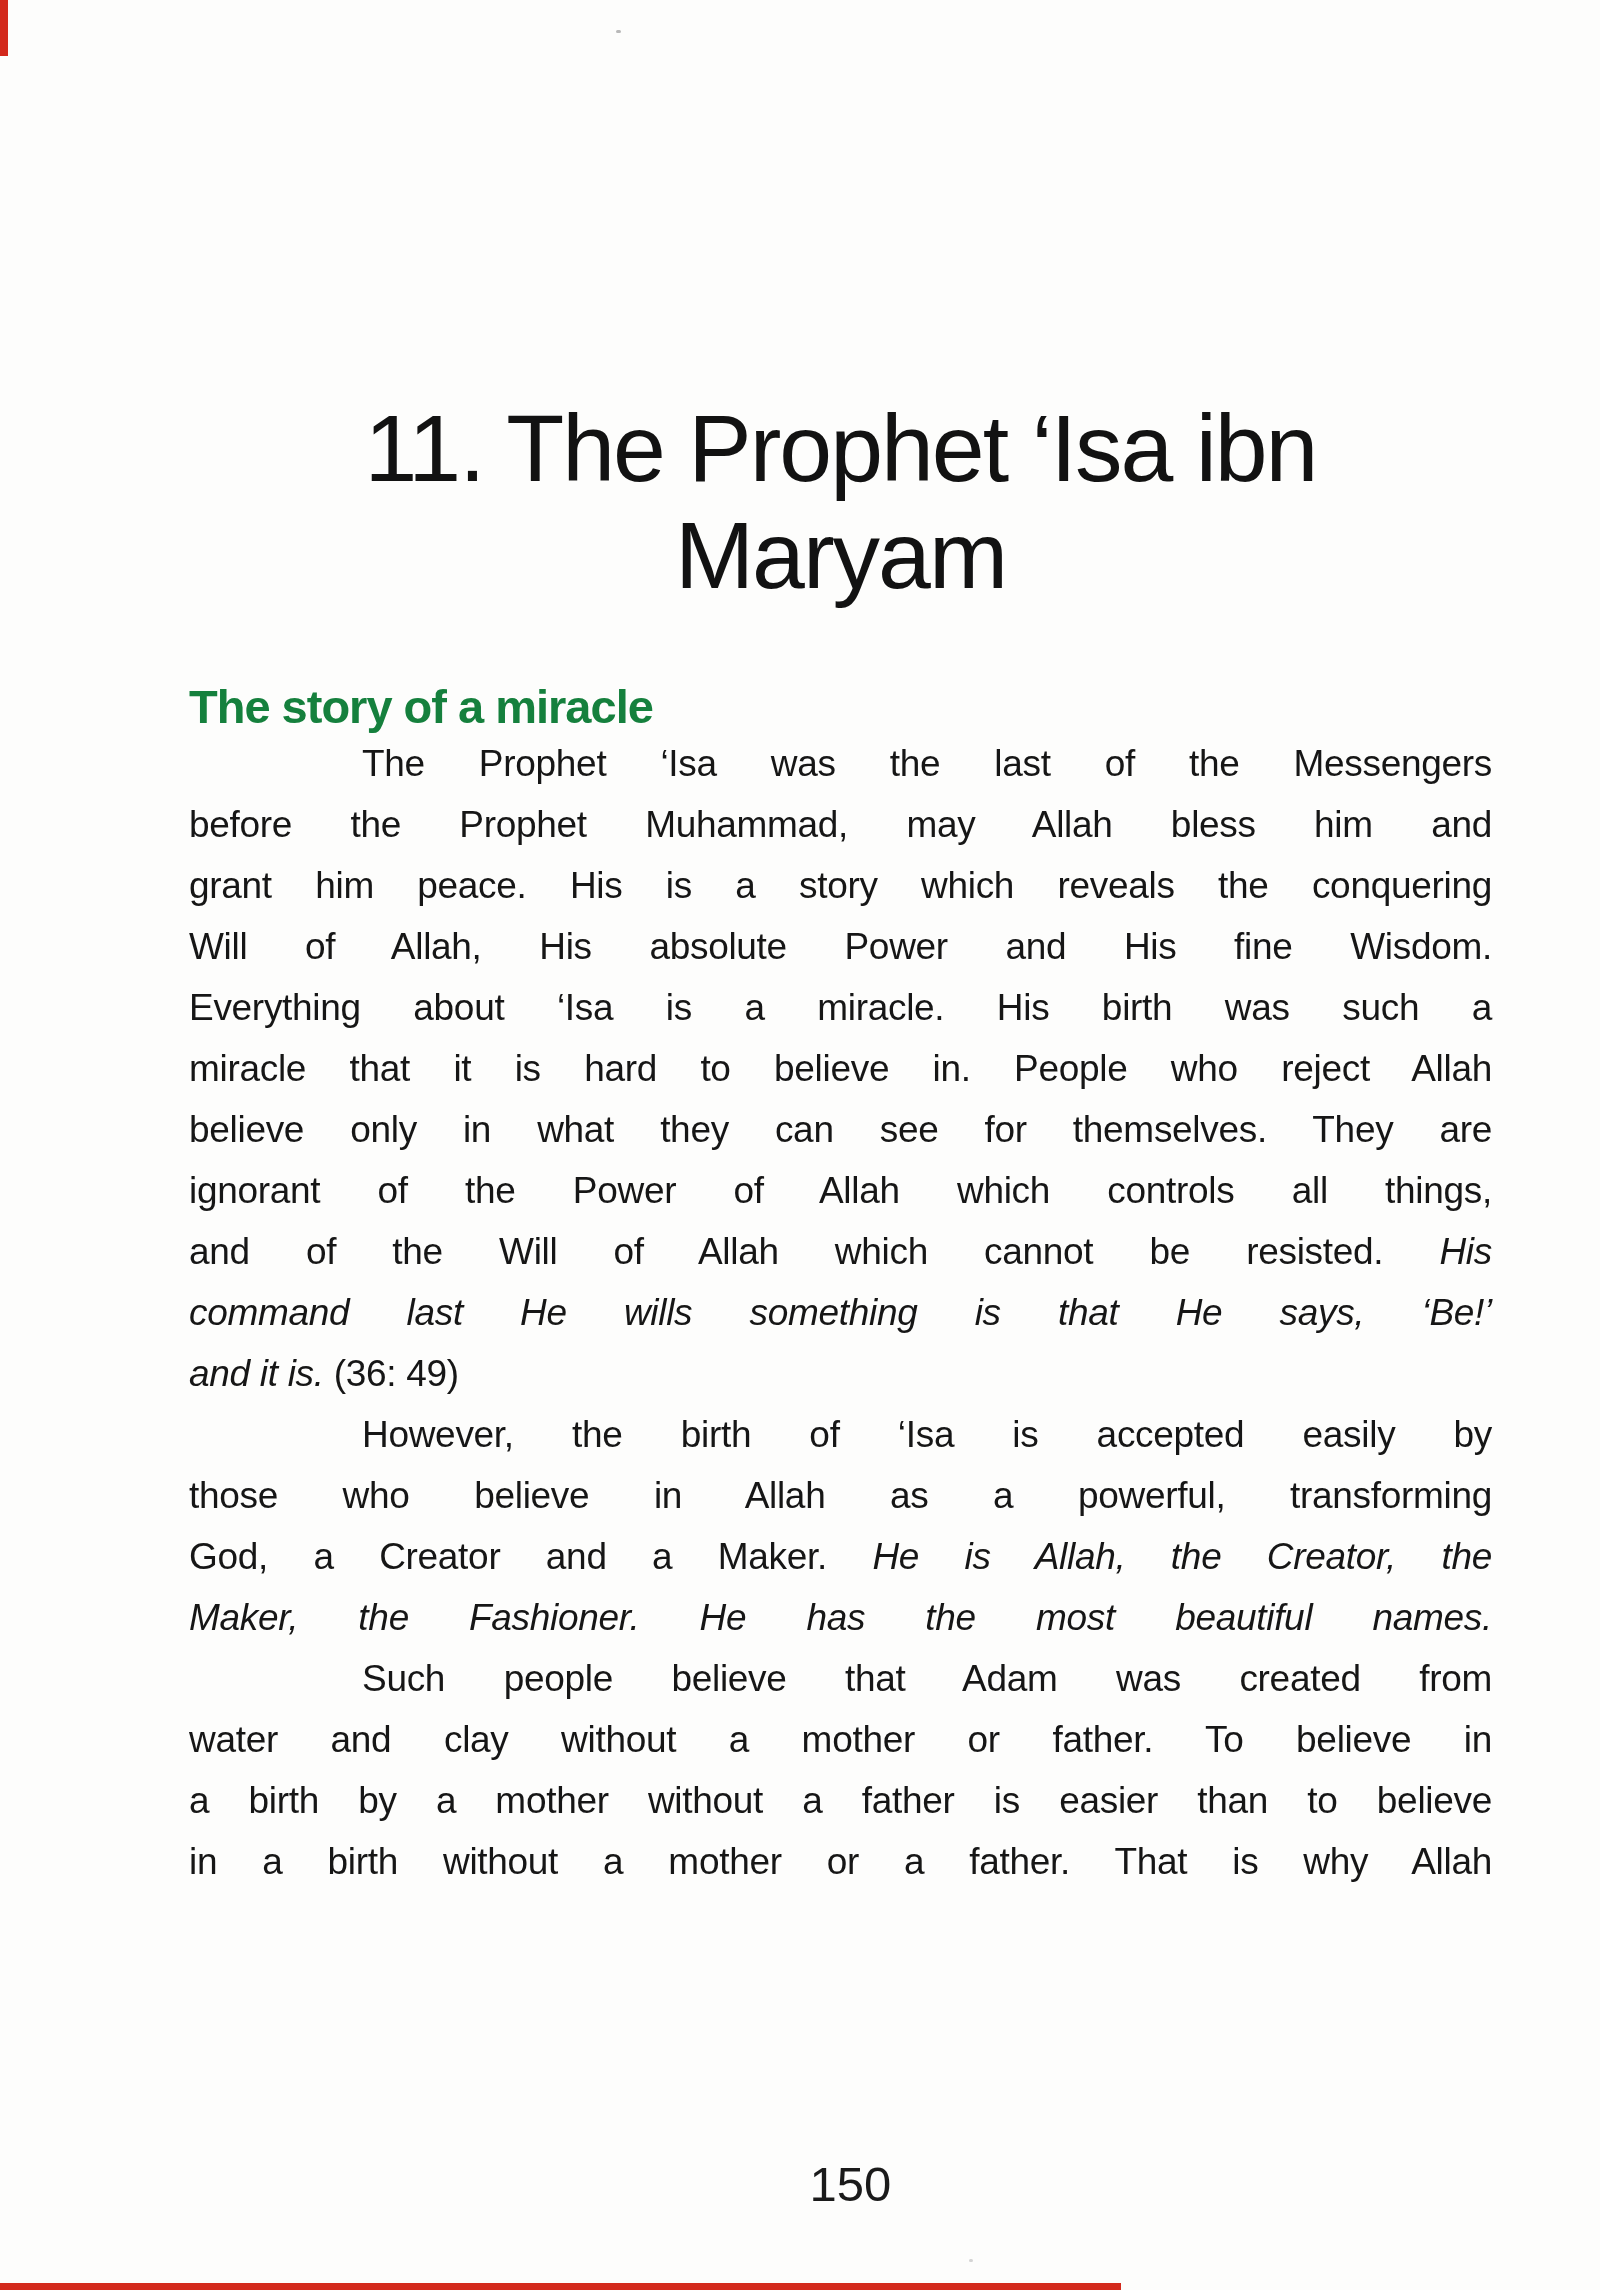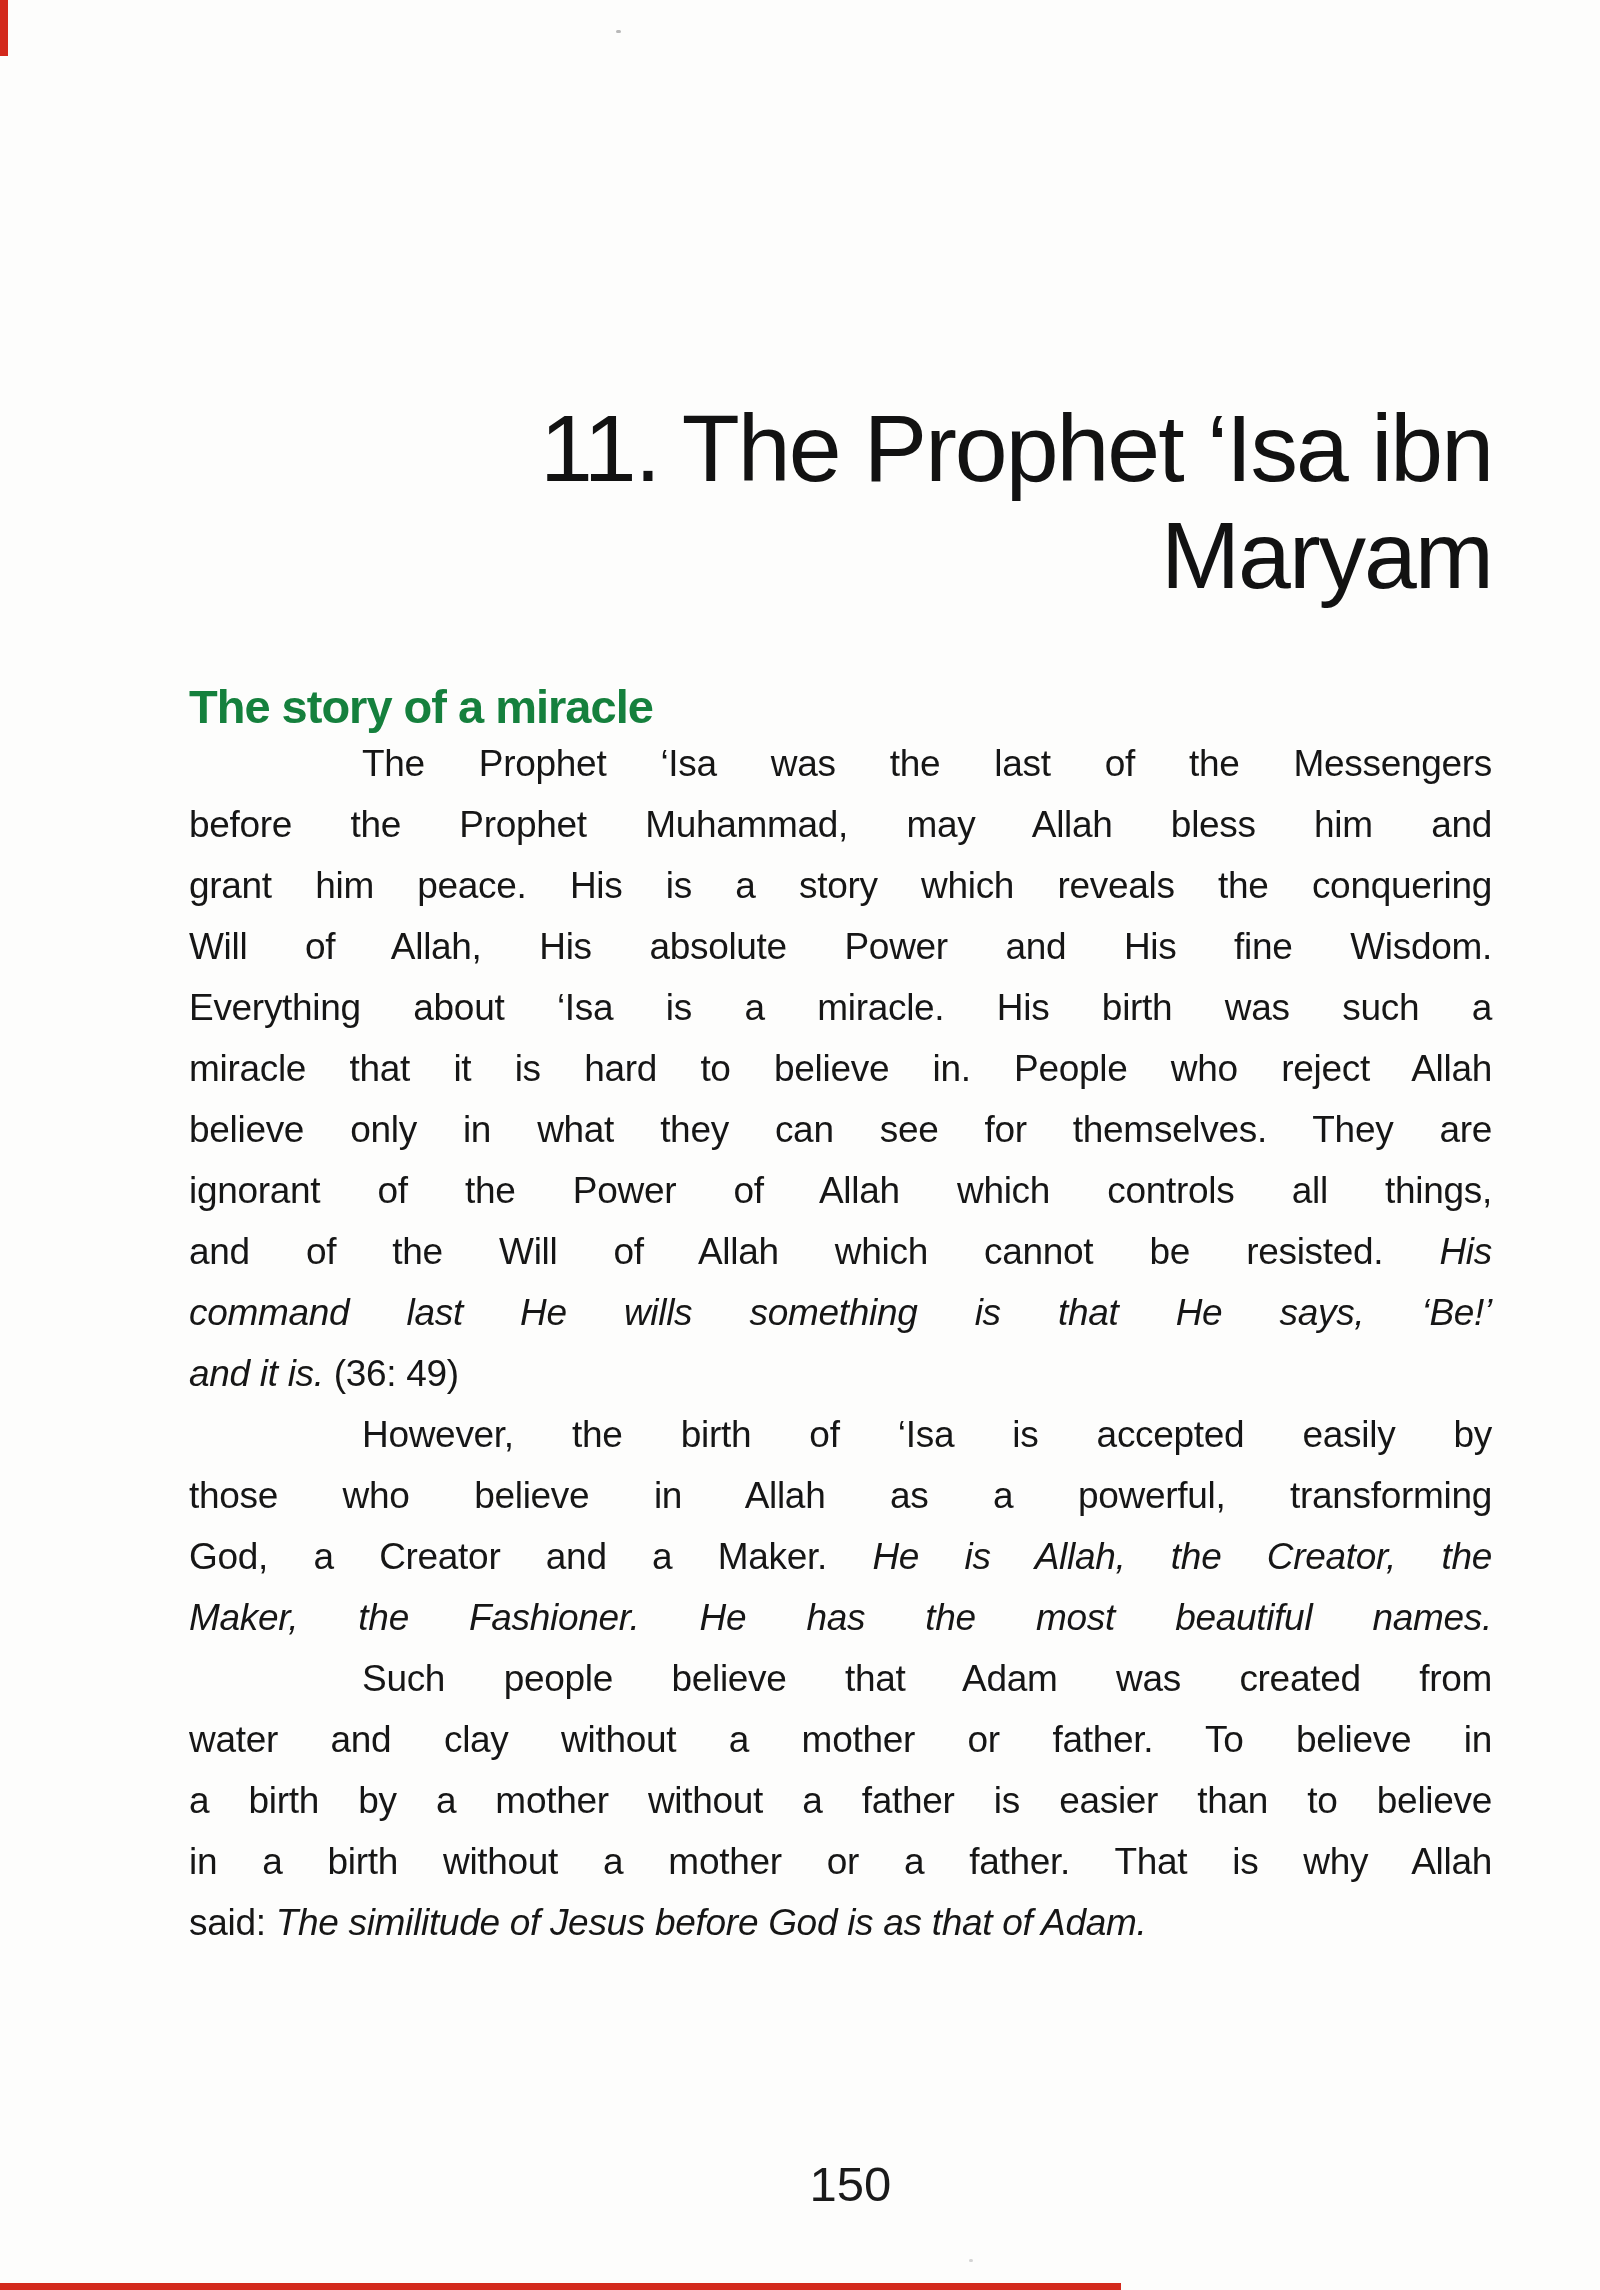--- a/index.html
+++ b/index.html
@@ -46,7 +46,7 @@
     left: 189px;
     top: 331px;
     width: 1303px;
-    text-align: right;
+    text-align: center;
     font-size: 95px;
     line-height: 107px;
     font-weight: 400;

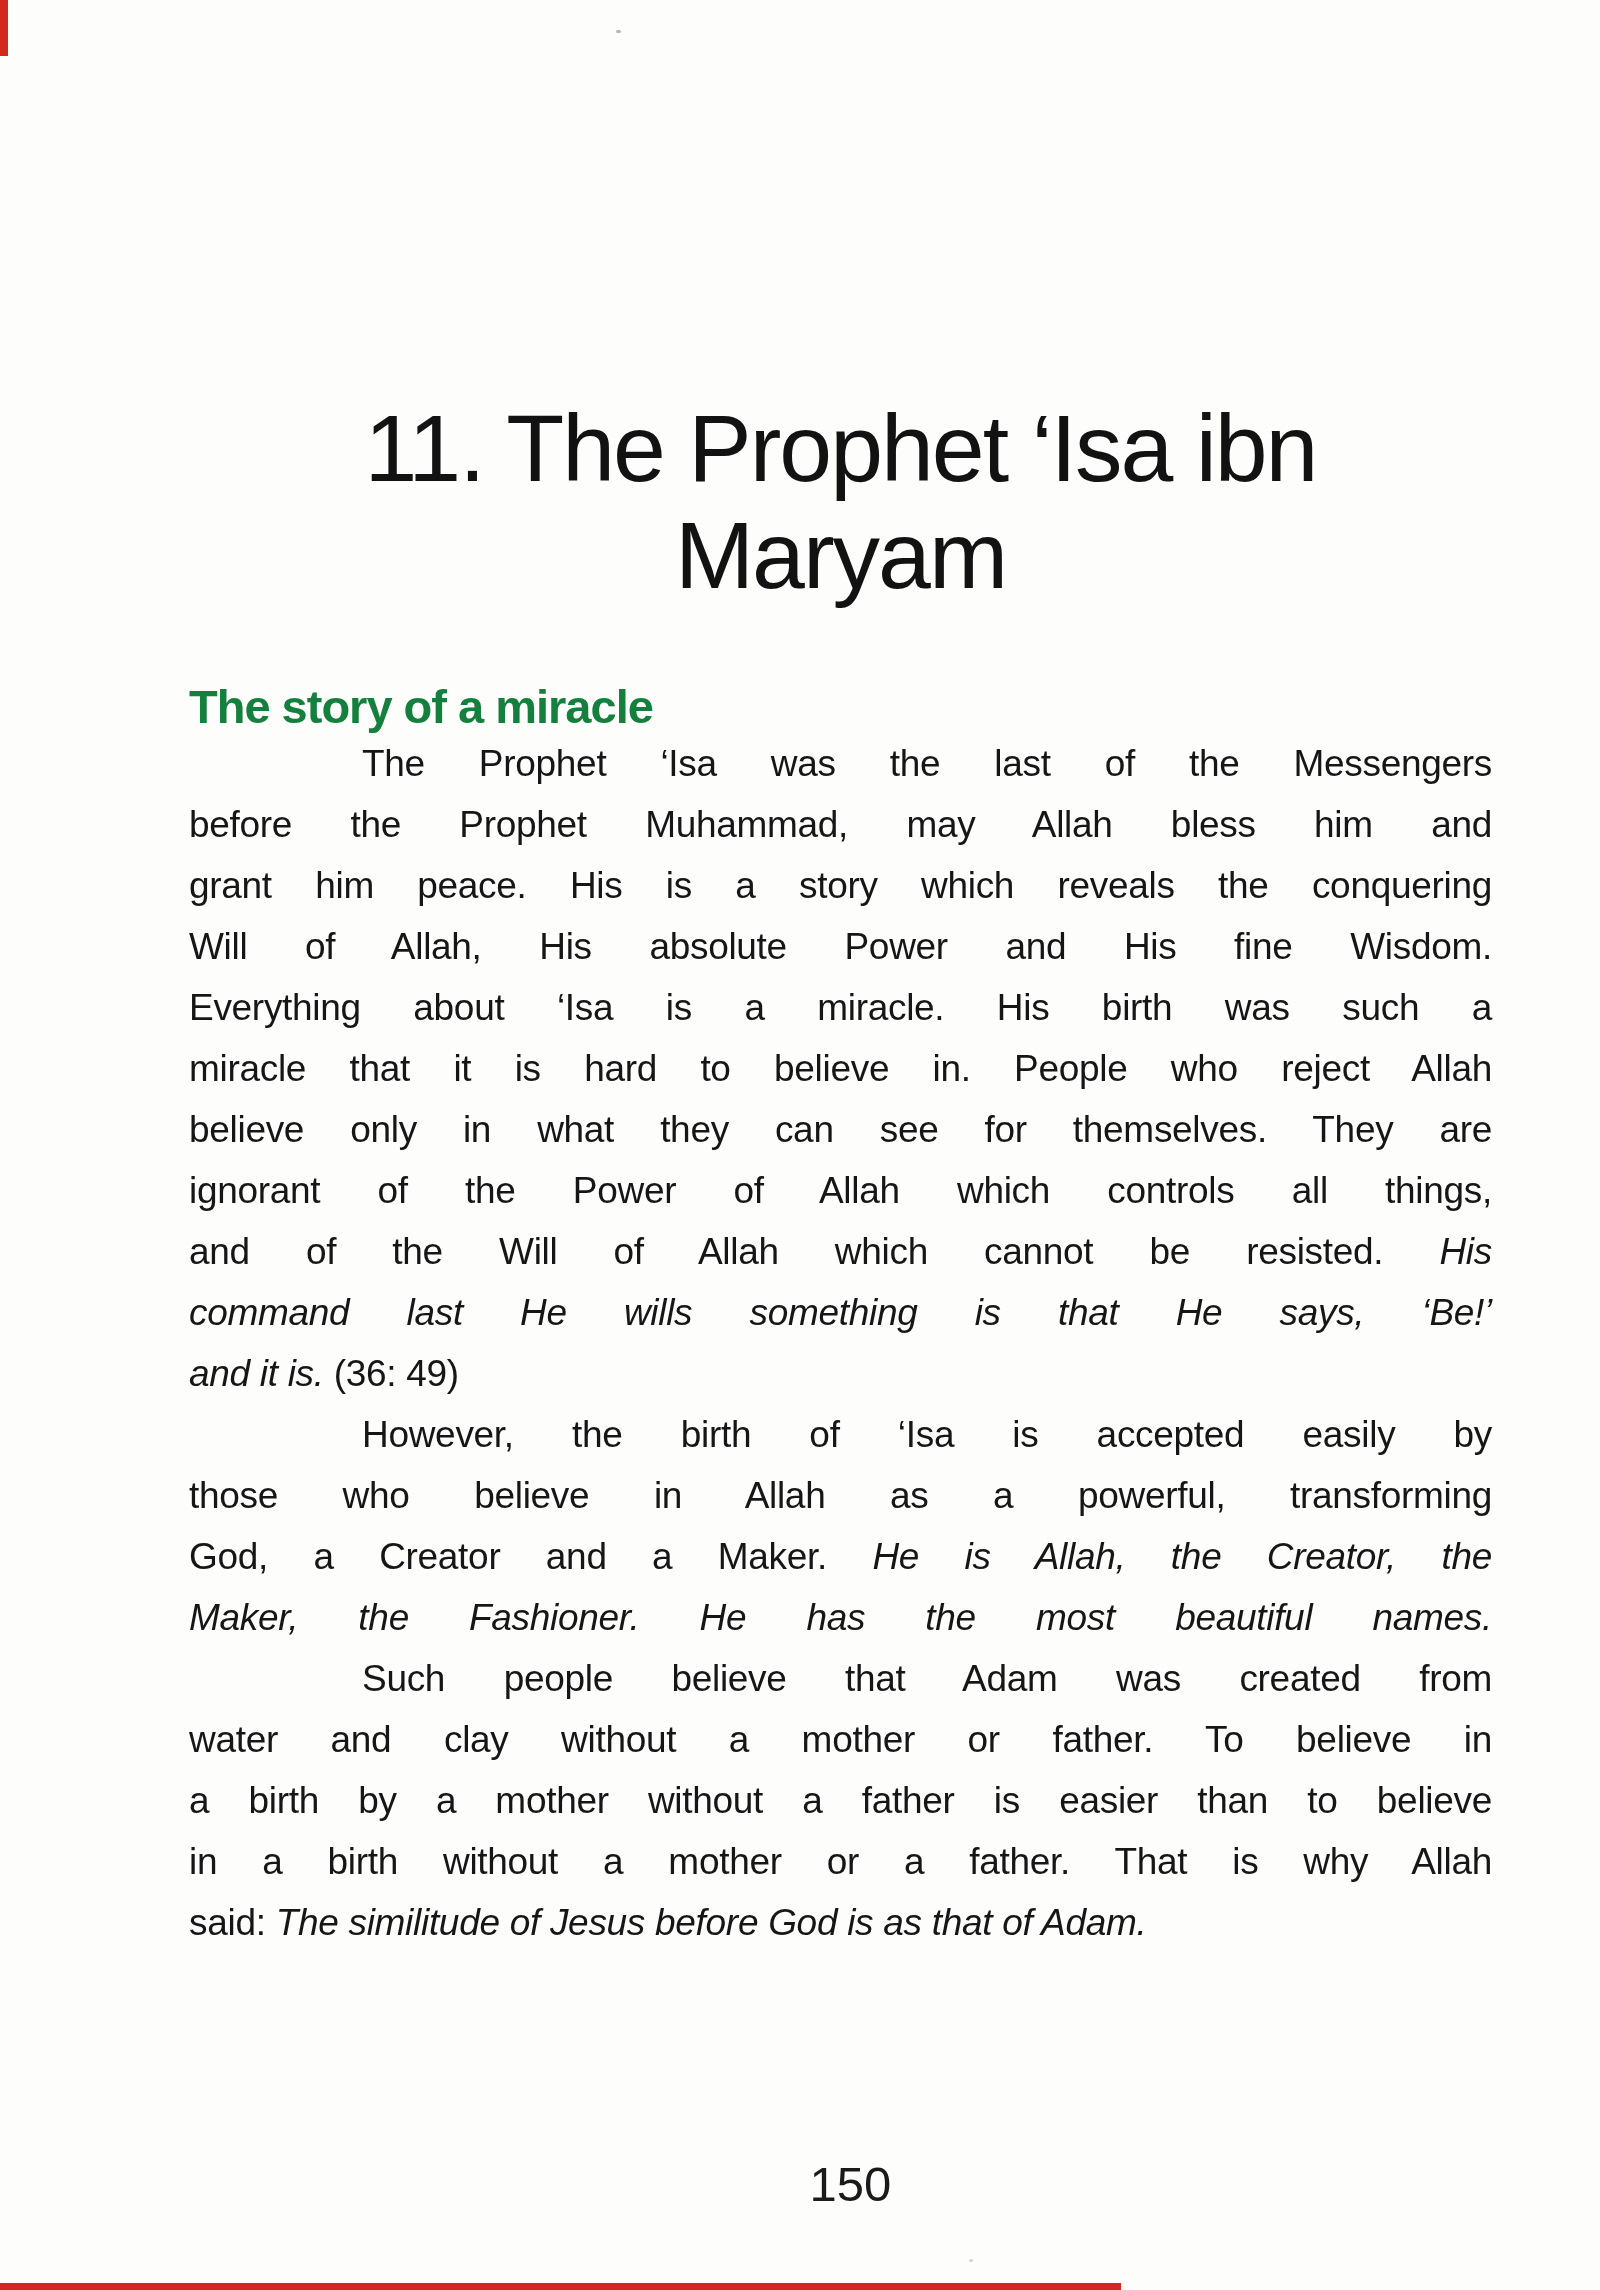--- a/index.html
+++ b/index.html
@@ -136,7 +136,6 @@
       <div class="line"><span class="">water and clay without a mother or father. To believe in</span></div>
       <div class="line"><span class="">a birth by a mother without a father is easier than to believe</span></div>
       <div class="line"><span class="">in a birth without a mother or a father. That is why Allah</span></div>
-      <div class="line para-end"><span class="">said: </span><span class="it">The similitude of Jesus before God is as that of Adam.</span></div>
     </div>
 
   <div class="page-number">150</div>

